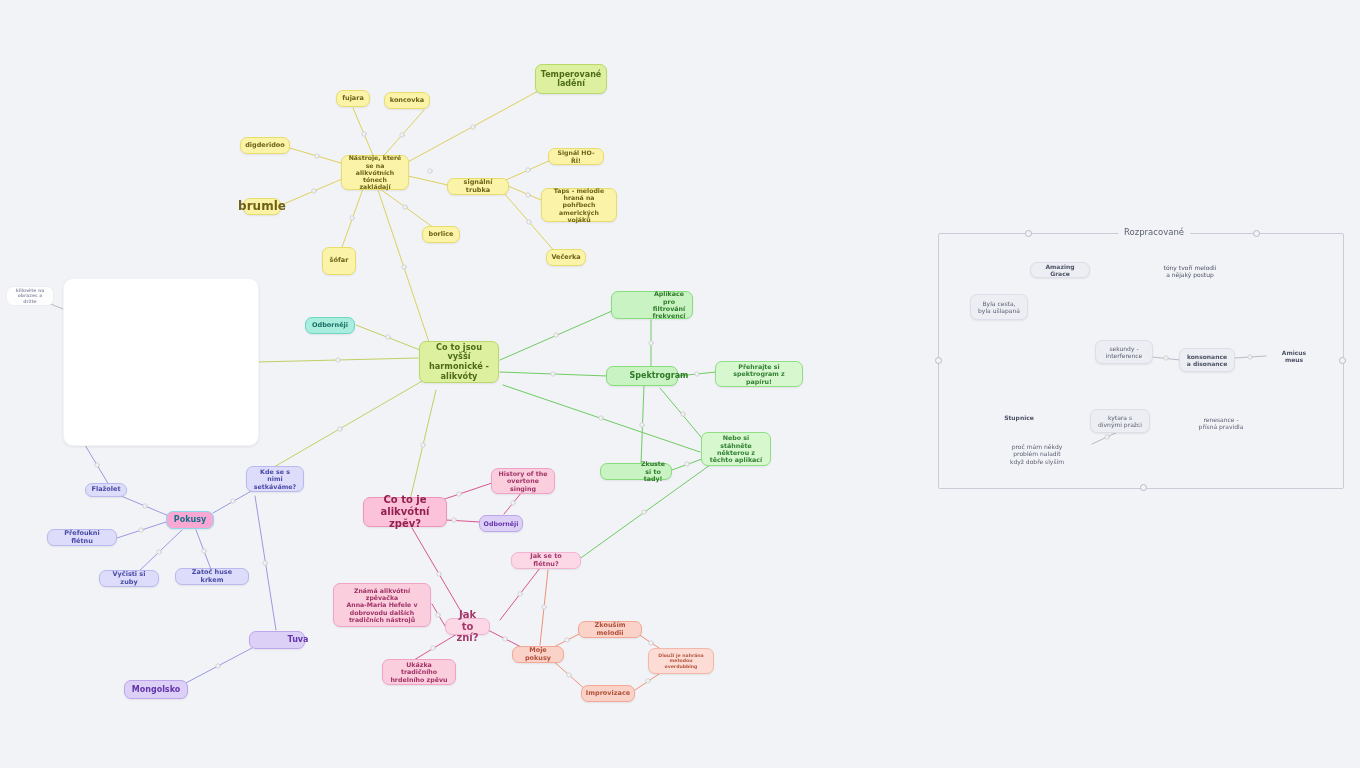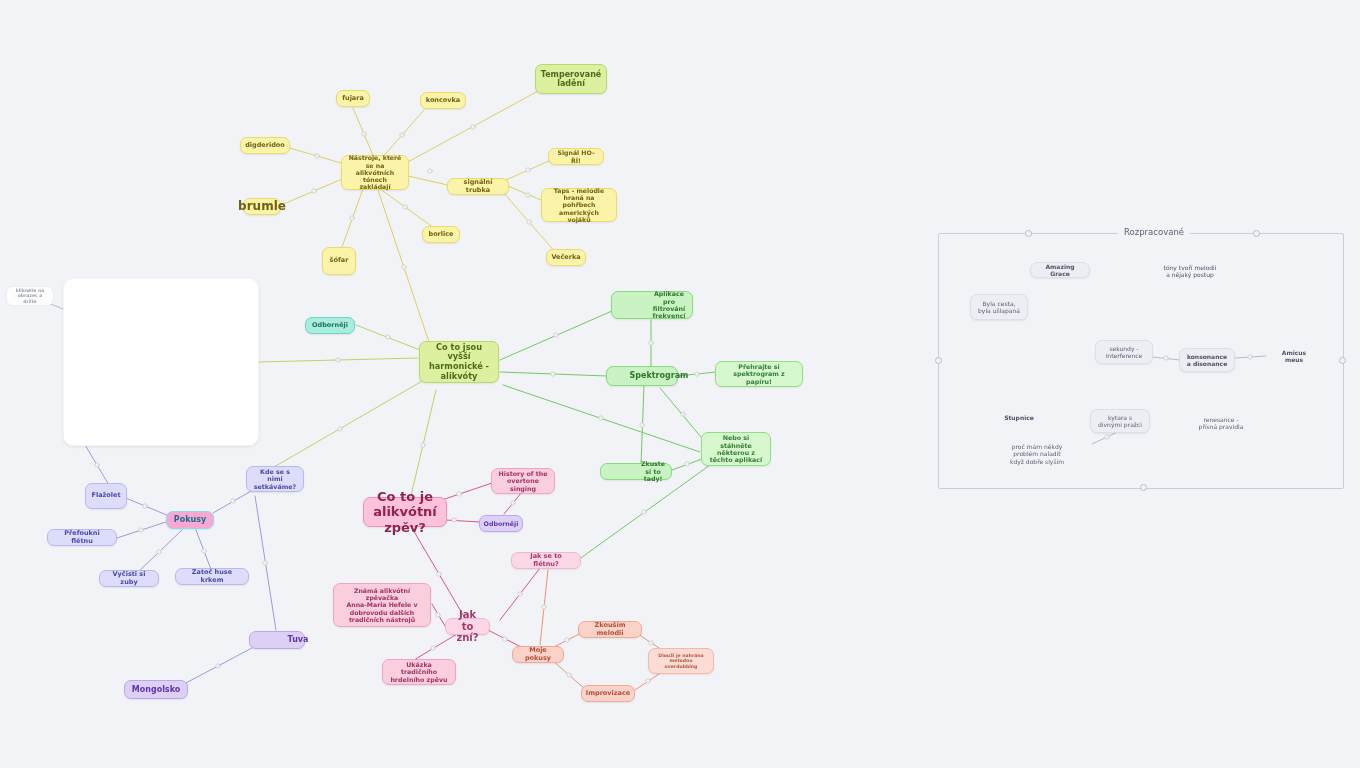--- a/index.html
+++ b/index.html
@@ -200,7 +200,7 @@
   <div class="imgbox" style="left:63px;top:278px;width:194px;height:166px;"></div>
 
   <div class="node yellow" style="left:336px;top:90px;width:34px;height:17px;font-size:6.5px;">fujara</div>
-  <div class="node yellow" style="left:420px;top:92px;width:46px;height:17px;font-size:6.5px;">koncovka</div>
+  <div class="node yellow" style="left:384px;top:92px;width:46px;height:17px;font-size:6.5px;">koncovka</div>
   <div class="node yellow" style="left:240px;top:137px;width:50px;height:17px;font-size:6.5px;">digderidoo</div>
   <div class="node yellow" style="left:243px;top:198px;width:38px;height:17px;font-size:12px;">brumle</div>
   <div class="node yellow" style="left:322px;top:247px;width:34px;height:28px;font-size:6.5px;">šófar</div>

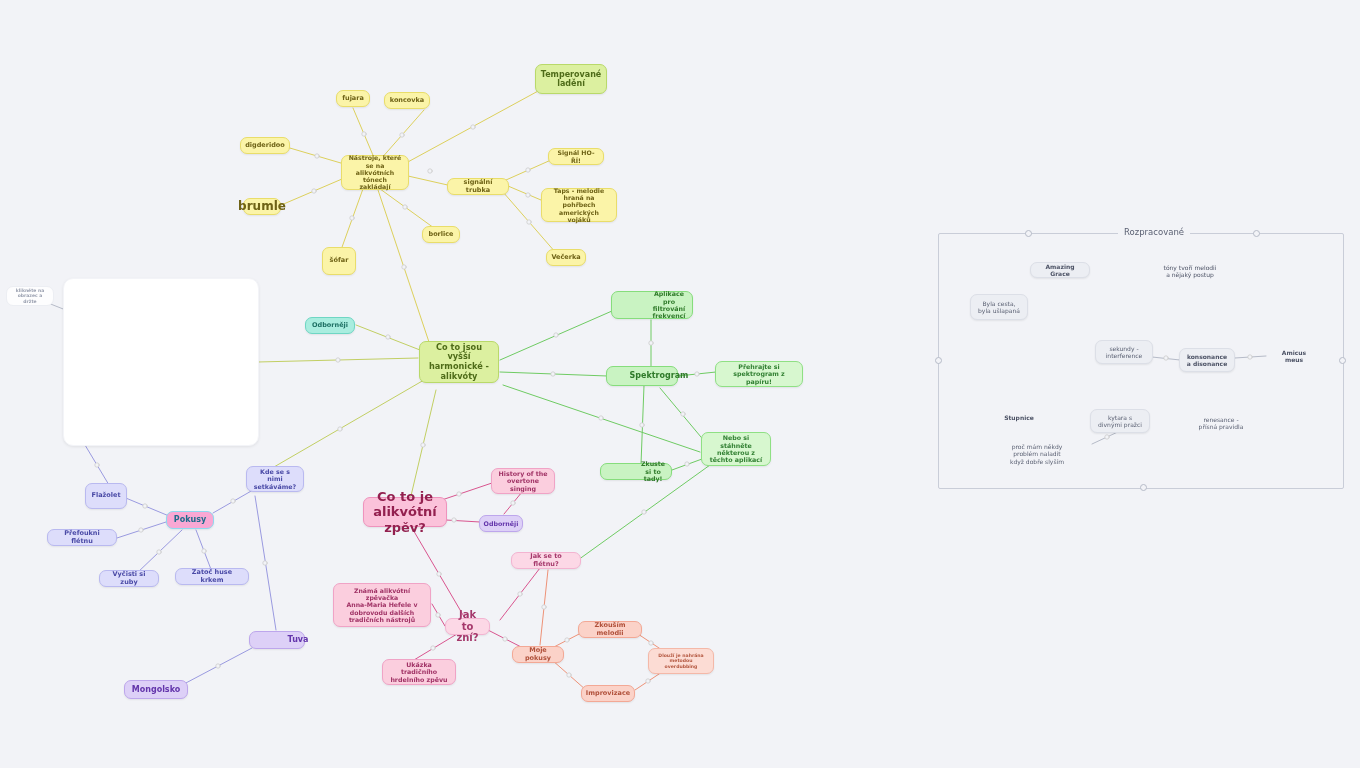--- a/index.html
+++ b/index.html
@@ -255,7 +255,7 @@
   <div class="node purple" style="left:246px;top:466px;width:58px;height:26px;font-size:6.3px;">Kde se s nimi
 setkáváme?</div>
   <div class="node blue" style="left:166px;top:511px;width:48px;height:18px;font-size:8px;">Pokusy</div>
-  <div class="node purple" style="left:85px;top:483px;width:42px;height:26px;font-size:6.5px;">Flažolet</div>
+  <div class="node purple" style="left:85px;top:483px;width:42px;height:14px;font-size:6.5px;">Flažolet</div>
   <div class="node purple" style="left:47px;top:529px;width:70px;height:17px;font-size:6.5px;">Přefoukni flétnu</div>
   <div class="node purple" style="left:99px;top:570px;width:60px;height:17px;font-size:6.5px;">Vyčisti si zuby</div>
   <div class="node purple" style="left:175px;top:568px;width:74px;height:17px;font-size:6.5px;">Zatoč huse krkem</div>

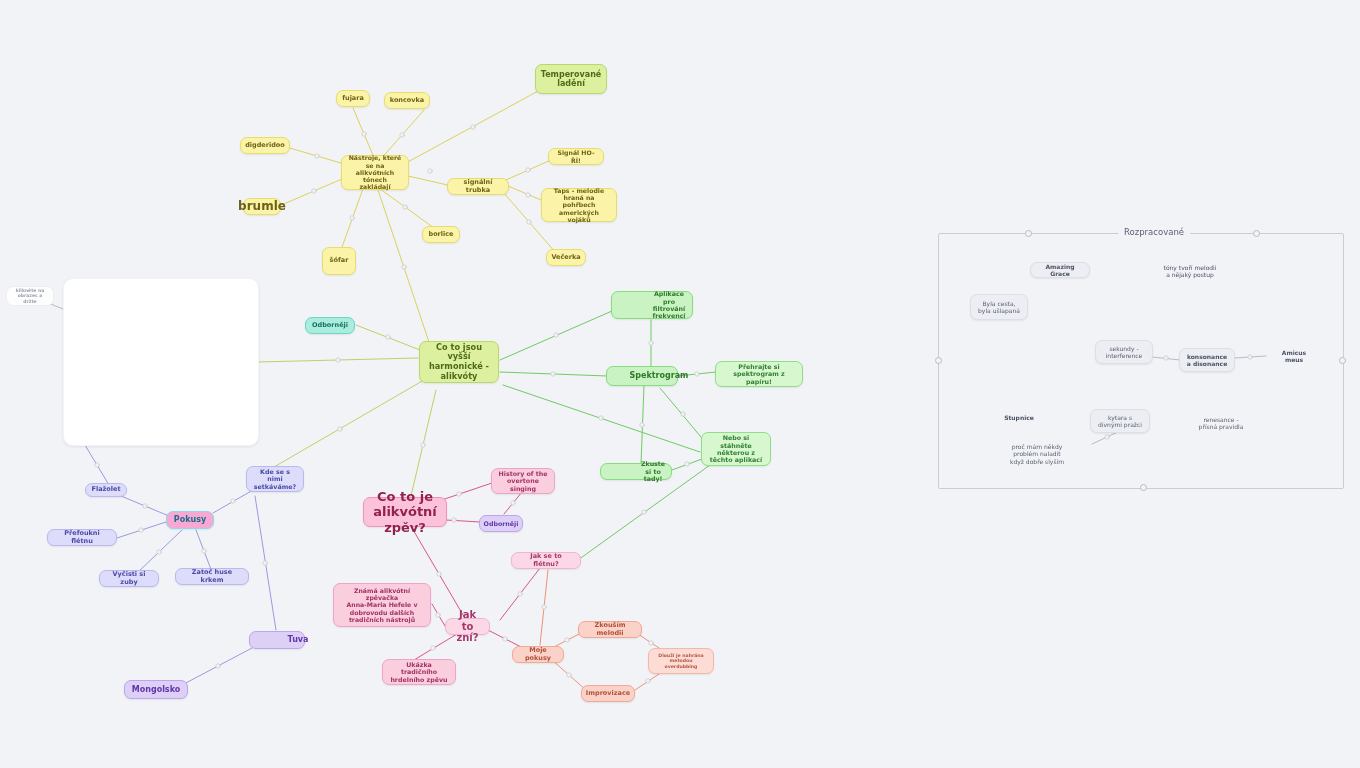--- a/index.html
+++ b/index.html
@@ -232,7 +232,7 @@
 některou z
 těchto aplikací</div>
 
-  <div class="node pink-core" style="left:363px;top:497px;width:84px;height:30px;font-size:13px;">Co to je
+  <div class="node pink-core" style="left:363px;top:497px;width:84px;height:30px;font-size:10px;">Co to je
 alikvótní zpěv?</div>
   <div class="node pink" style="left:491px;top:468px;width:64px;height:26px;font-size:6.3px;">History of the
 overtone singing</div>

